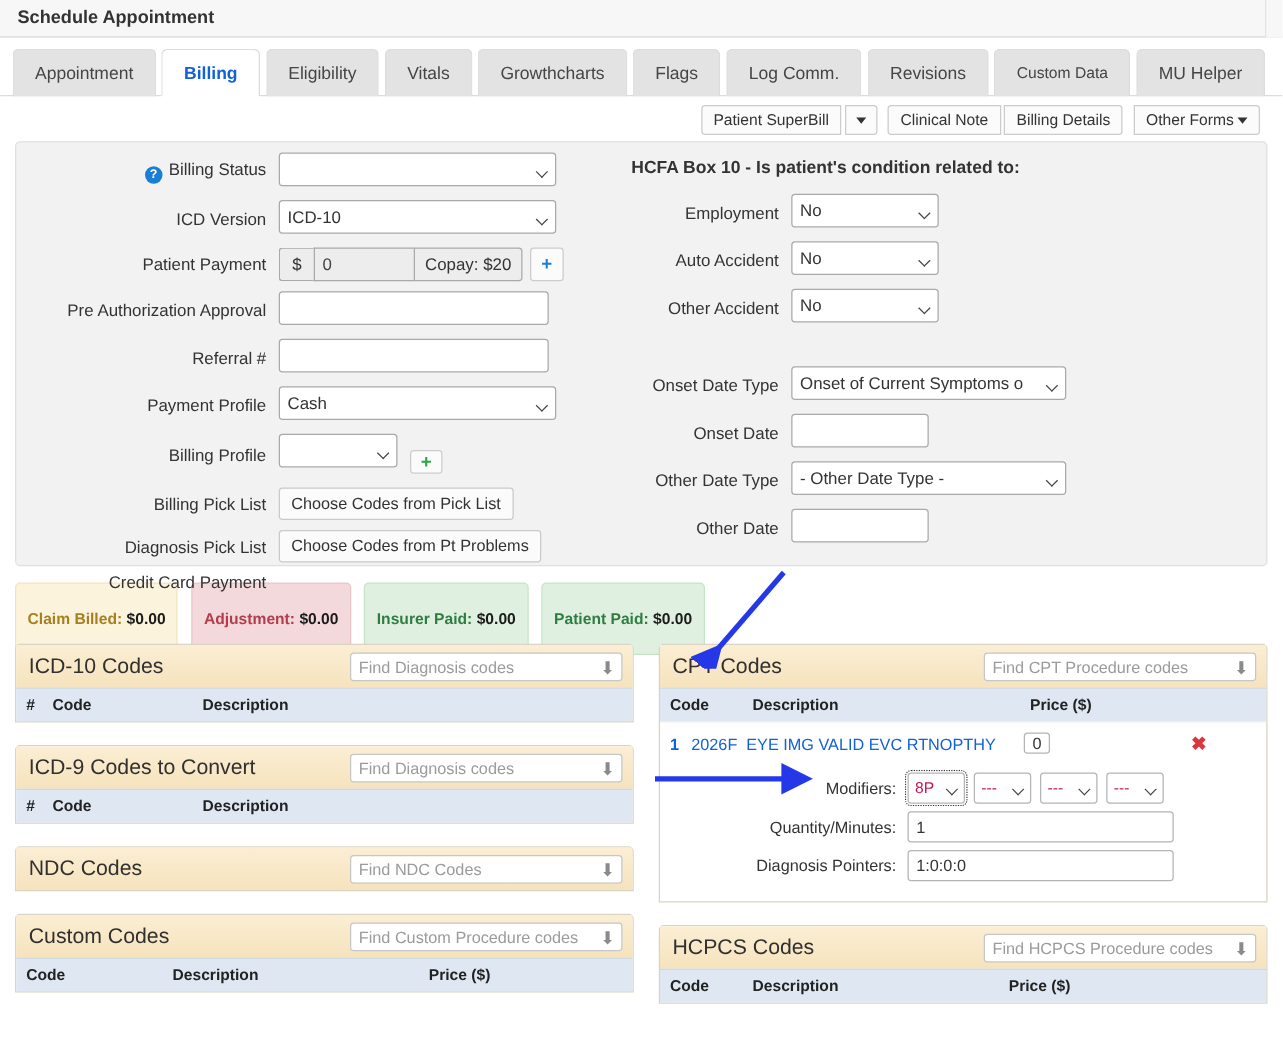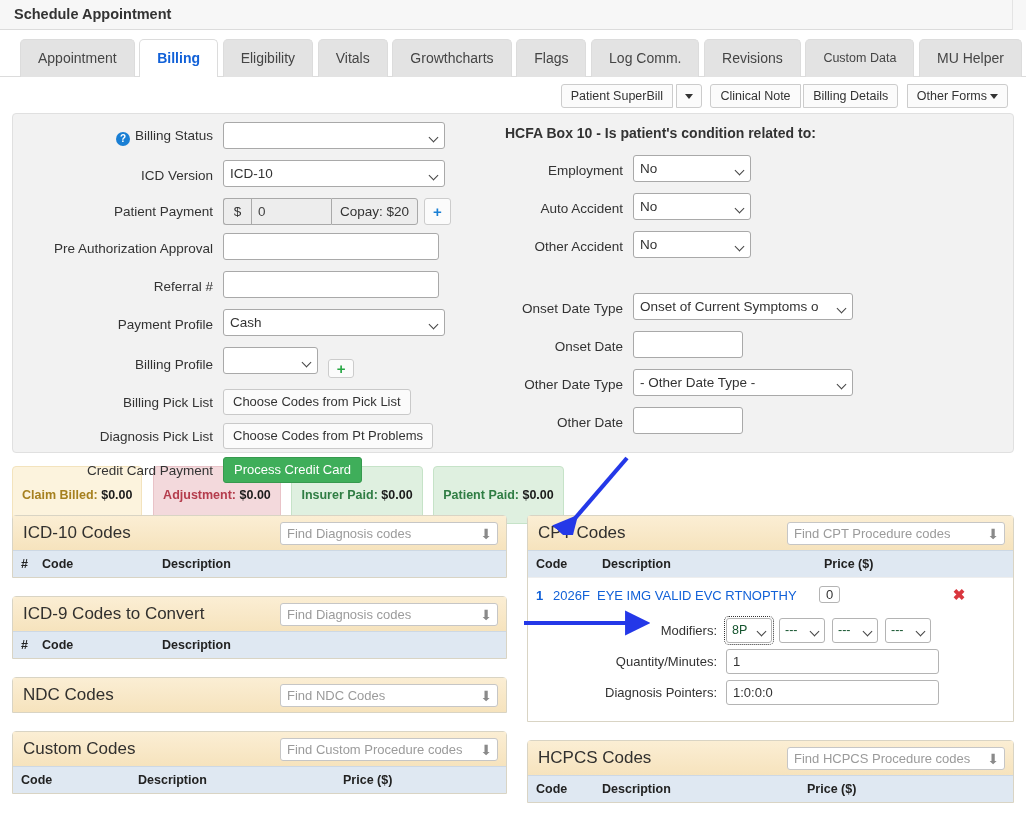--- a/index.html
+++ b/index.html
@@ -34,7 +34,7 @@
     position: relative;
     height: 38px;
     margin: 9px 0 0 0;
-    padding-left: 20px;
+    padding-left: 10px;
     border-bottom: 1px solid #dcdcdc;
     white-space: nowrap;
   }

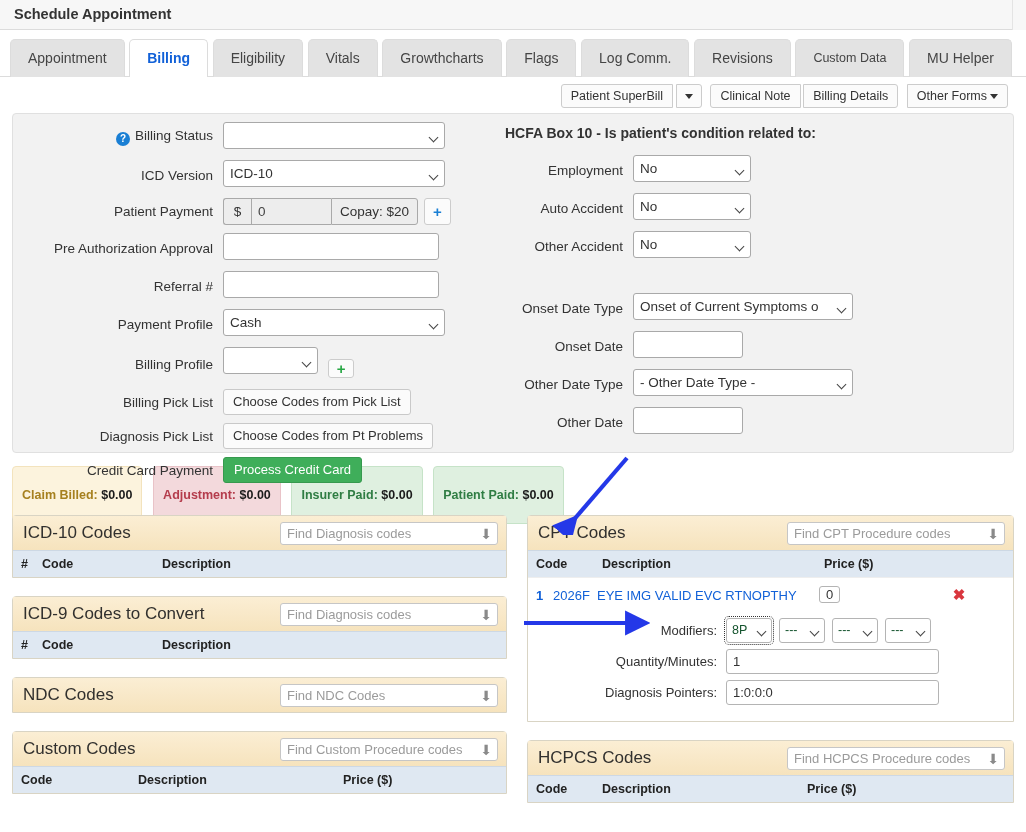--- a/index.html
+++ b/index.html
@@ -470,7 +470,6 @@
 
       <div class="frow">
         <div class="flabel">Credit Card Payment</div>
-        <div class="fctl"><span class="btn-green">Process Credit Card</span></div>
       </div>
 
     </div>

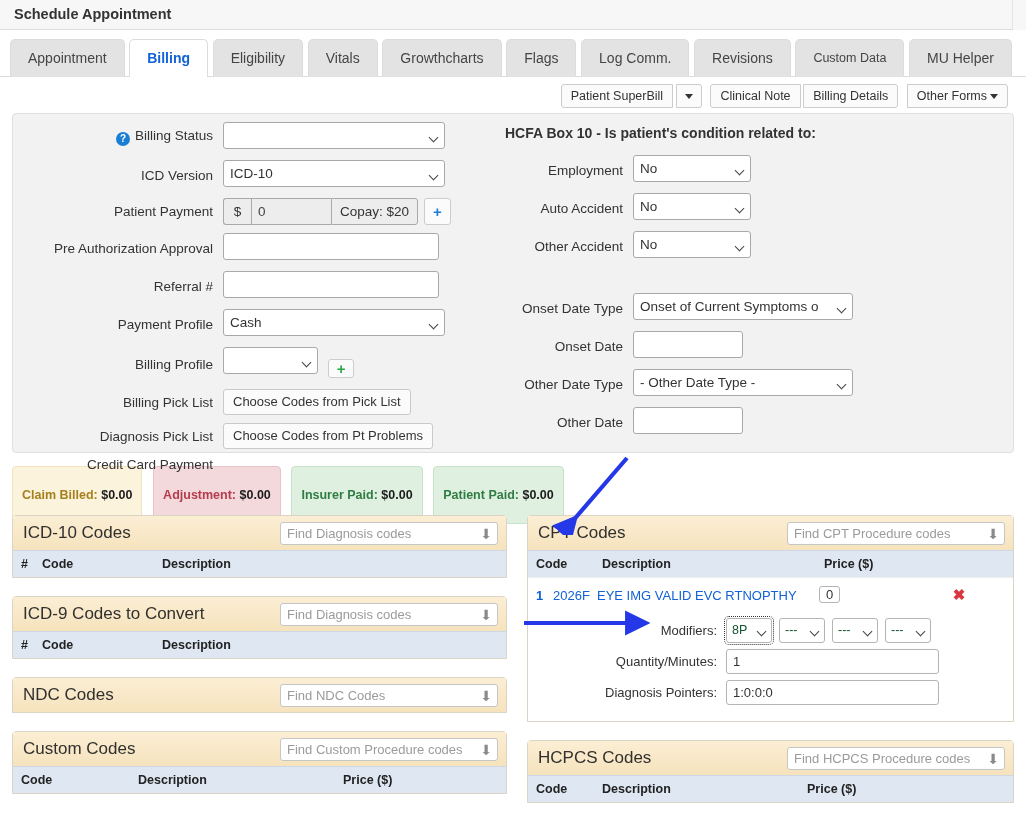--- a/index.html
+++ b/index.html
@@ -339,7 +339,7 @@
     font-size: 12.5px;
     padding: 0 18px 0 5px;
     margin-right: 7px;
-    color: #14532d;
+    color: #be185d;
     overflow: hidden;
   }
   .msel.focused { outline: 1px dotted #333; outline-offset: 1px; }

